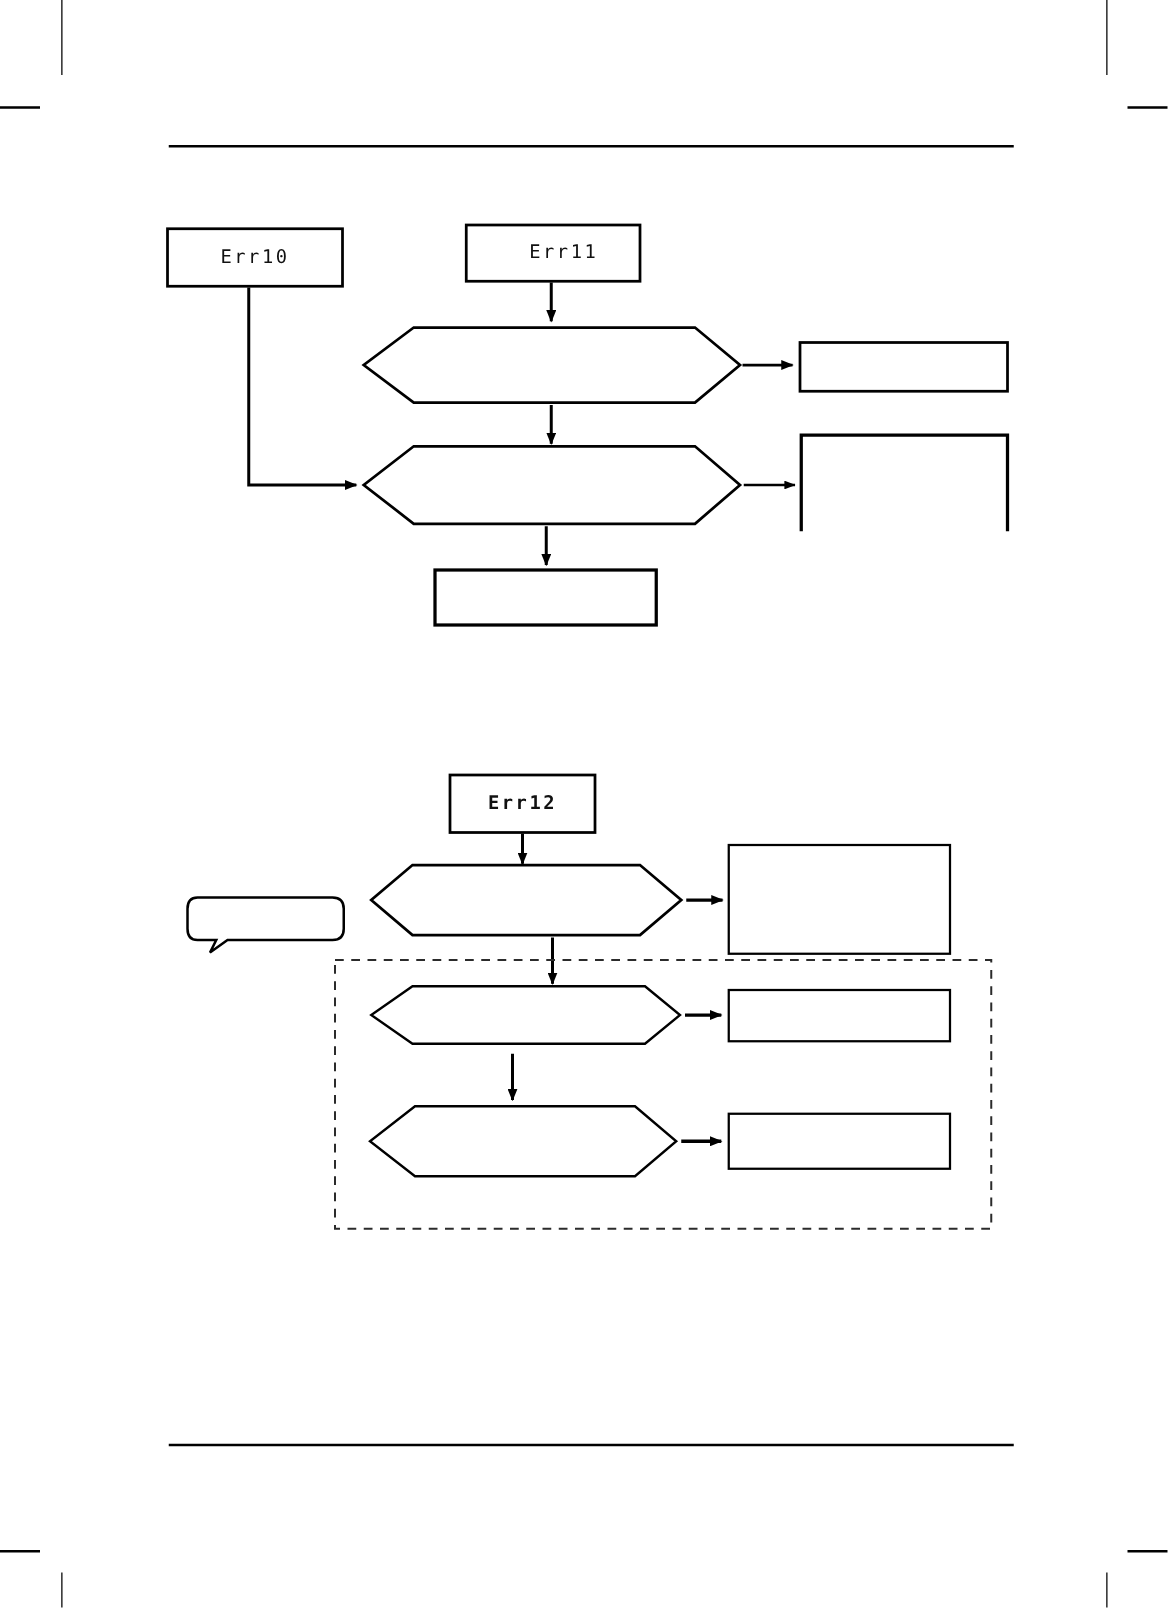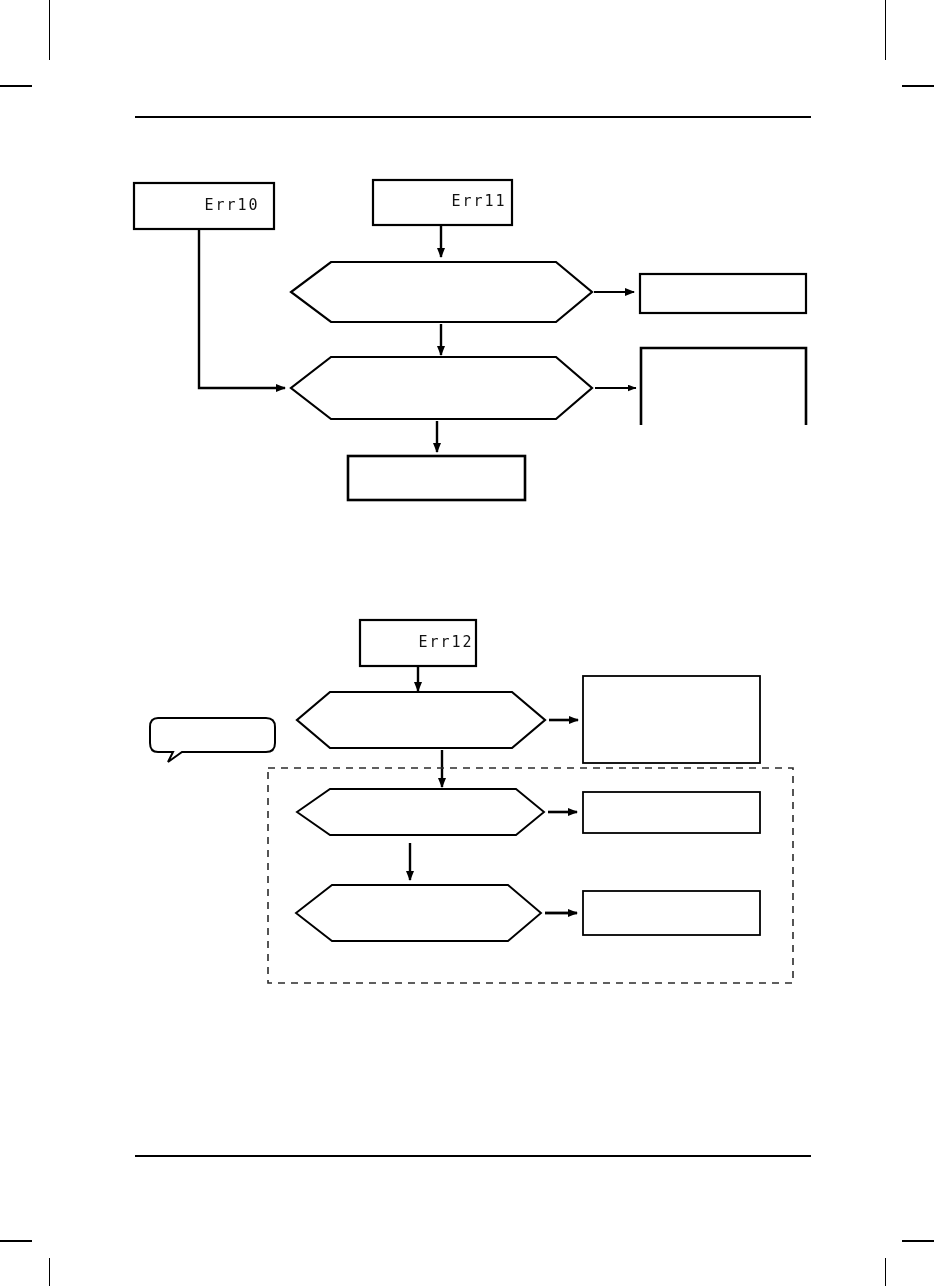--- a/index.html
+++ b/index.html
@@ -33,7 +33,6 @@
     color:#111;
     text-align:center;
     white-space:nowrap;
-    padding-left:28px;
   }
   .shape-text{
     position:absolute;

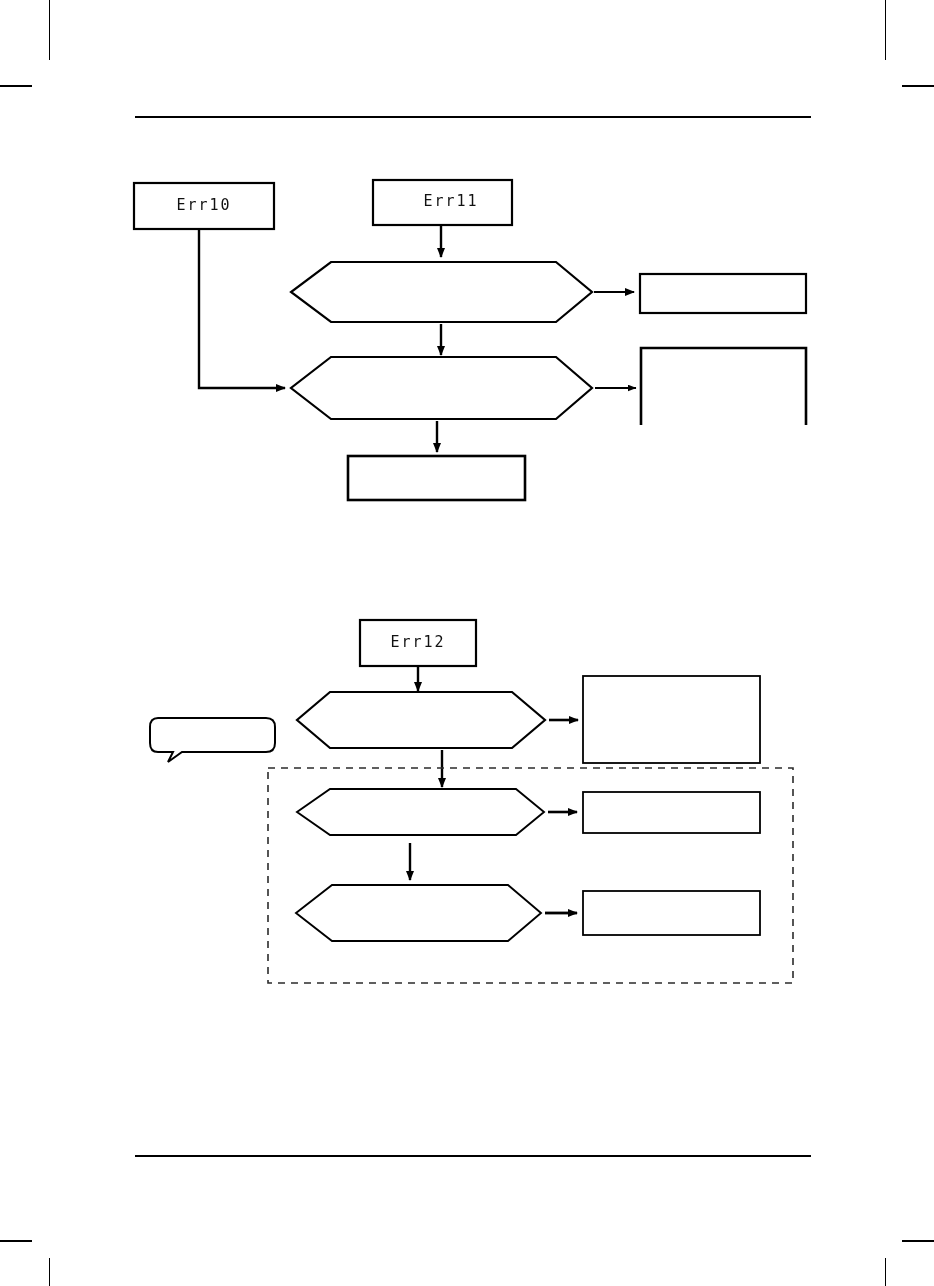--- a/index.html
+++ b/index.html
@@ -139,7 +139,7 @@
 
   <div class="lbl" style="left:134px;top:196px;width:140px;">Err10</div>
   <div class="lbl" style="left:373px;top:192px;width:156px;">Err11</div>
-  <div class="lbl" style="left:360px;top:633px;width:116px;">Err12</div>
+  <div class="lbl" style="left:360px;top:633px;width:116px;font-weight:bold;">Err12</div>
 
   <div class="shape-text" style="left:301px;top:266px;width:270px;height:52px;"></div>
   <div class="shape-text" style="left:644px;top:278px;width:158px;height:31px;"></div>

